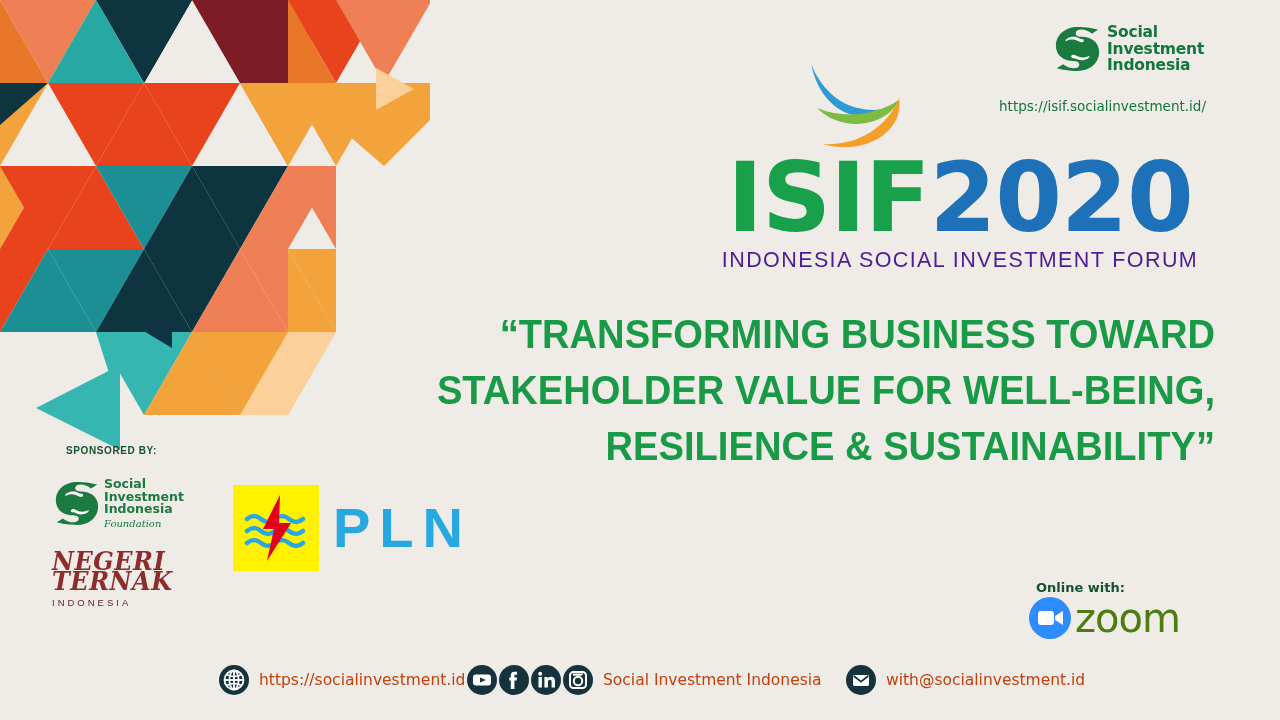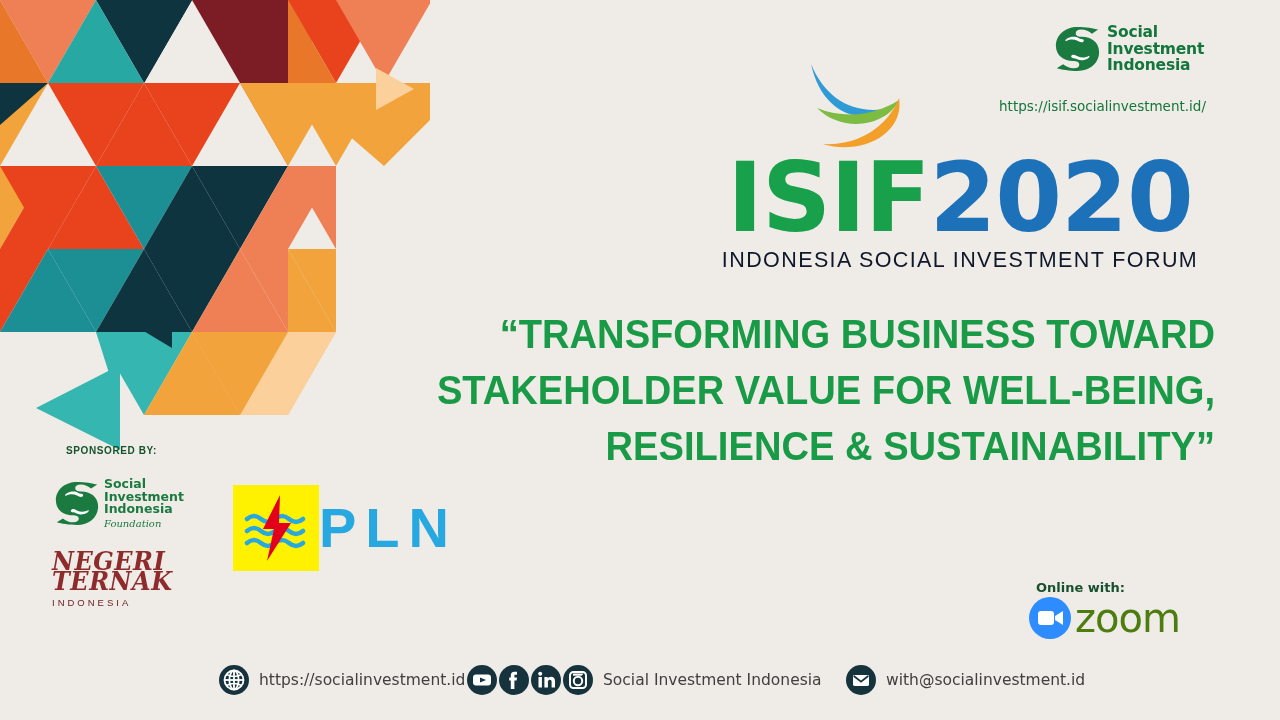--- a/index.html
+++ b/index.html
@@ -38,7 +38,7 @@
   #isif-wordmark .g{color:#18A04B;}
   #isif-wordmark .b{color:#1D71B8;}
   #isif-sub{
-    margin-top:2px;color:#0f172a;font-size:21.5px;letter-spacing:1.4px;
+    margin-top:2px;color:#4c1d95;font-size:21.5px;letter-spacing:1.4px;
     font-family:"Liberation Sans",sans-serif;white-space:nowrap;
   }
 

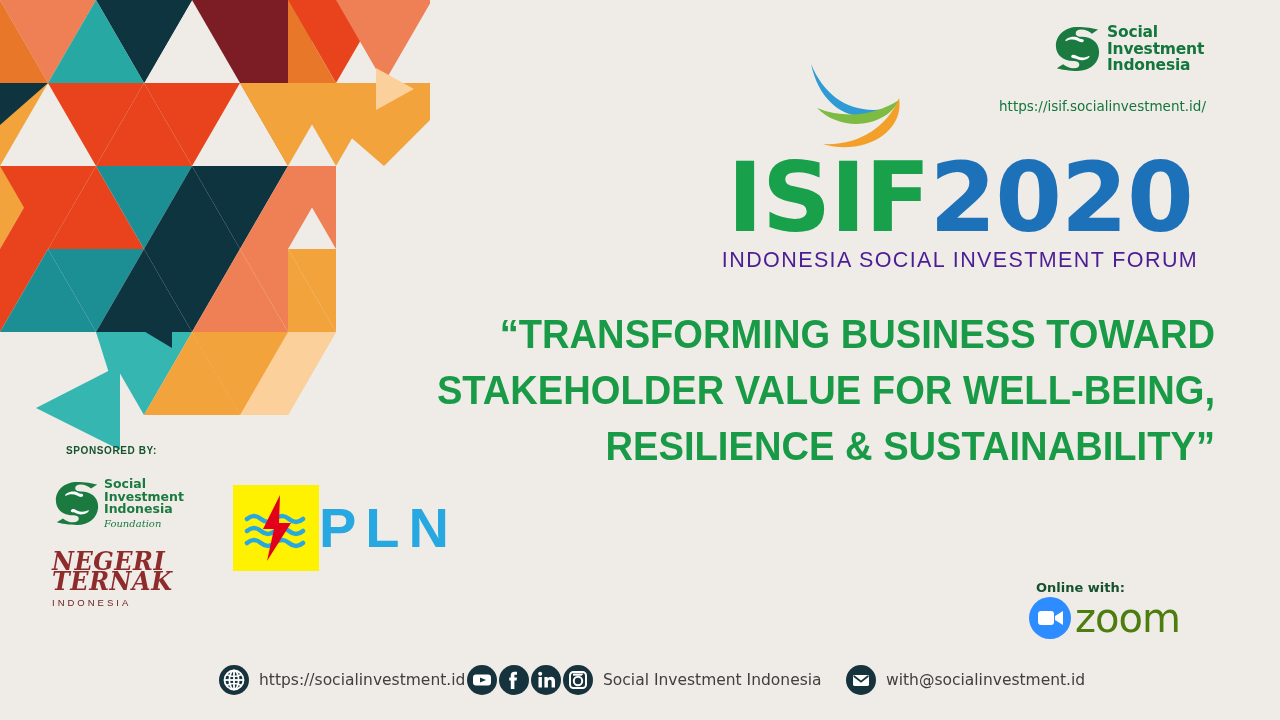--- a/index.html
+++ b/index.html
@@ -92,7 +92,7 @@
   }
 
   
-  #pln{position:absolute;left:200px;top:485px;display:flex;align-items:center;padding-left:33px;}
+  #pln{position:absolute;left:200px;top:485px;display:flex;align-items:center;gap:14px;padding-left:33px;}
   #pln-badge{width:86px;height:86px;flex:0 0 86px;background:#FFF200;position:relative;}
   #pln-word{
     color:#27A8E0;font-weight:bold;font-size:56px;letter-spacing:9px;

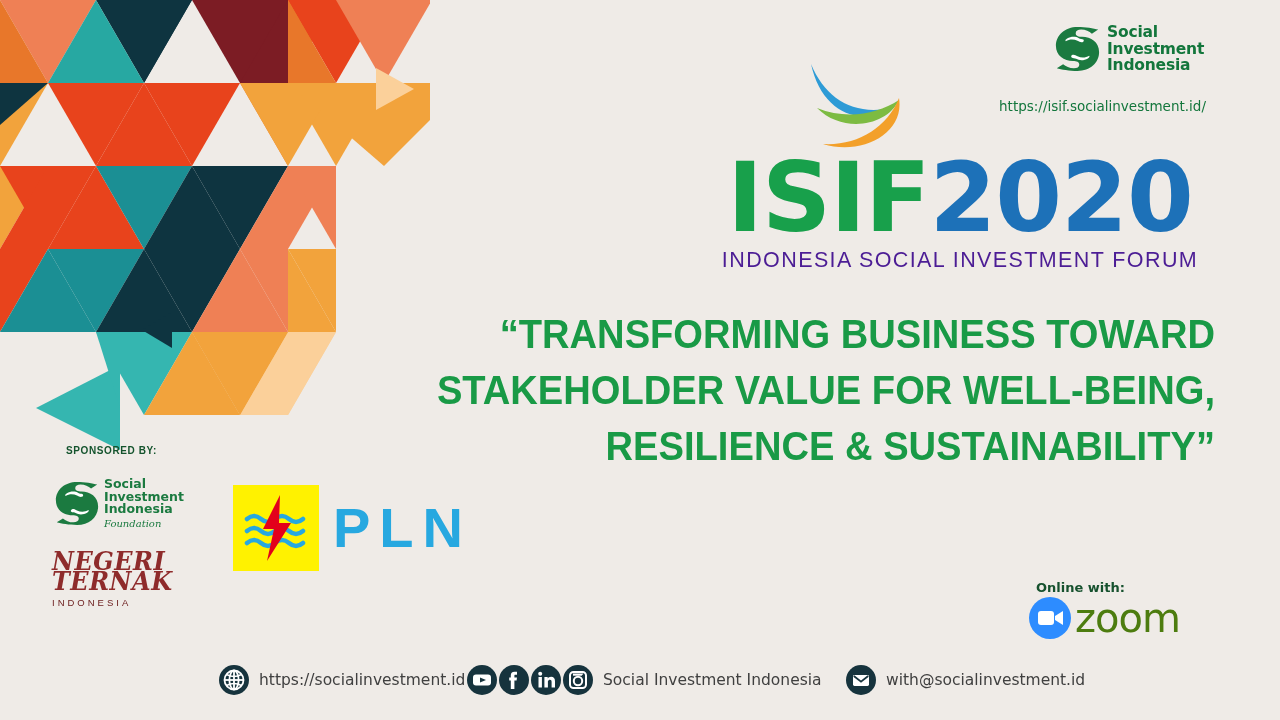--- a/index.html
+++ b/index.html
@@ -103,7 +103,7 @@
   #footer{position:absolute;left:0;top:655px;width:1280px;height:50px;display:flex;align-items:center;}
   .f-group{display:flex;align-items:center;}
   .f-ico{width:32px;height:32px;flex:0 0 32px;}
-  .f-text{color:#404040;font-size:15.5px;font-family:"DejaVu Sans",sans-serif;margin-left:9px;white-space:nowrap;}
+  .f-text{color:#c2410c;font-size:15.5px;font-family:"DejaVu Sans",sans-serif;margin-left:9px;white-space:nowrap;}
   #f-web{position:absolute;left:218px;}
   #f-social{position:absolute;left:466px;display:flex;align-items:center;gap:0;}
   #f-mail{position:absolute;left:845px;}

